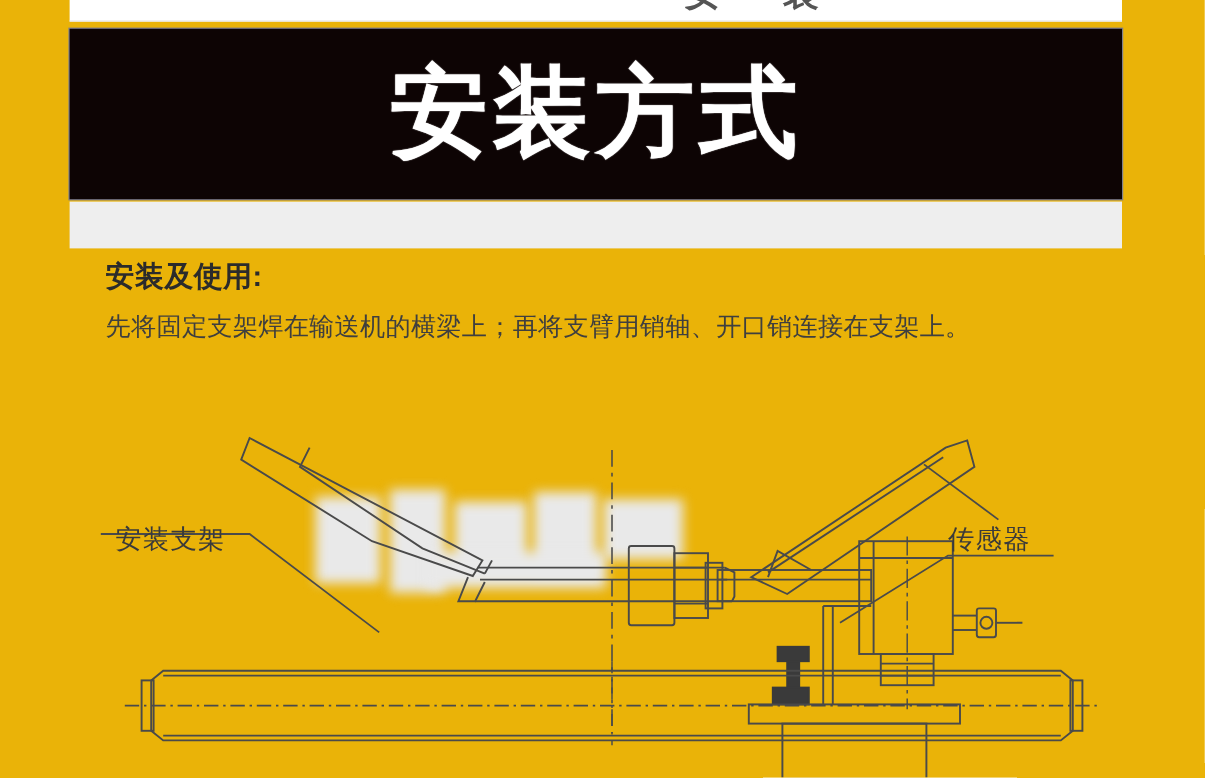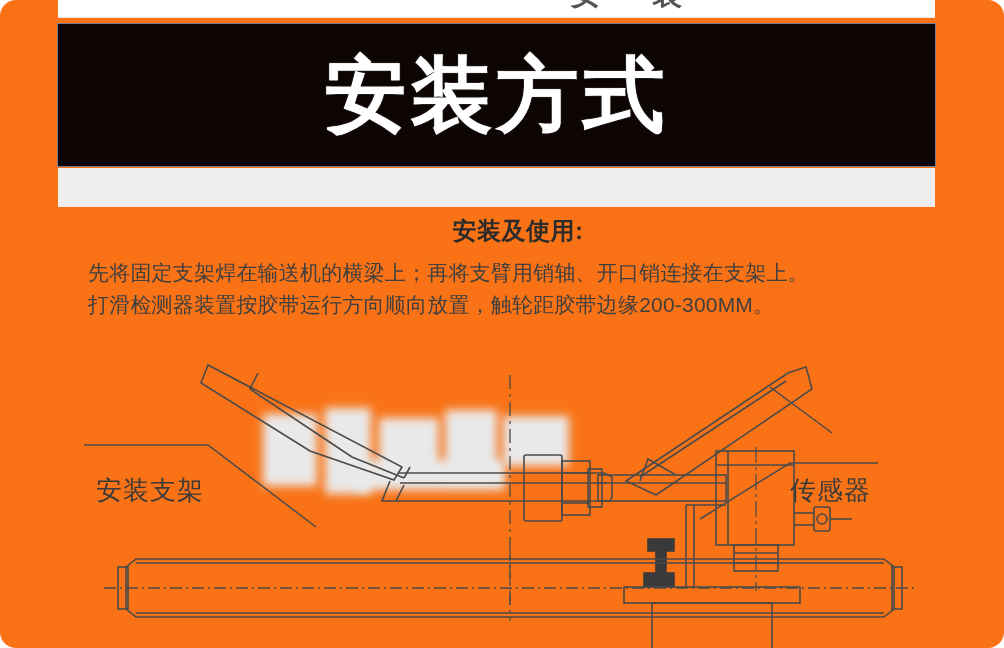--- a/index.html
+++ b/index.html
@@ -11,7 +11,7 @@
     overflow:hidden;
     position:relative;
   }
-  .page{position:absolute;inset:0;background:#f97316;border-radius:16px;}
+  .page{position:absolute;inset:0;background:#eab308;}
 
   
   .top-panel{

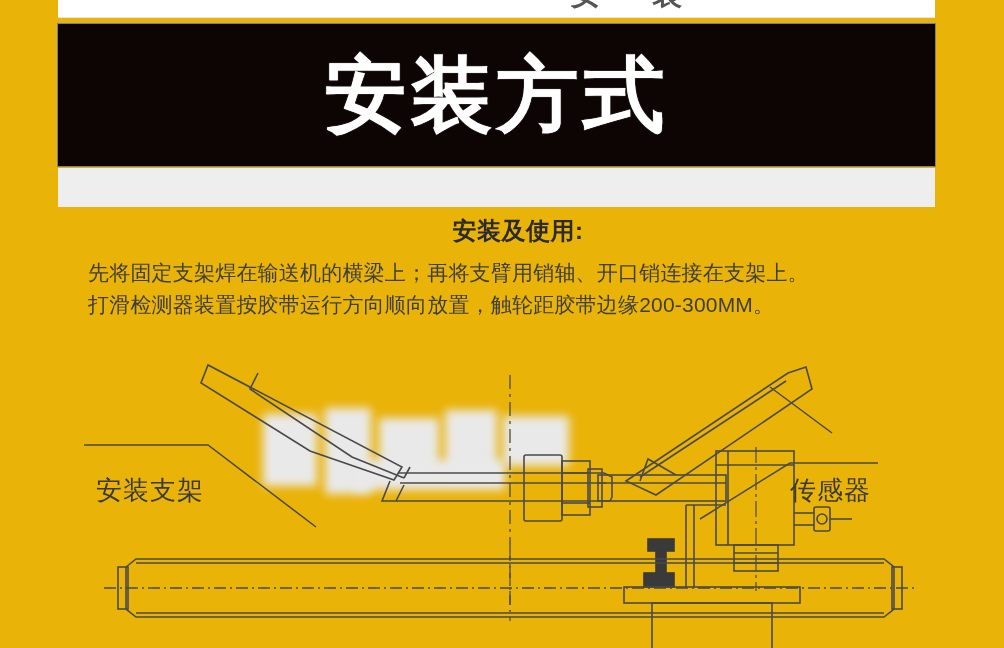--- a/index.html
+++ b/index.html
@@ -57,7 +57,6 @@
     font-size:24px;font-weight:bold;color:#2b2b2b;
     line-height:1.28;margin:0 0 10px 0;
     letter-spacing:0.5px;
-    text-align:center;
   }
   .instr-line{
     font-size:21px;color:#3f3f3f;line-height:1.52;

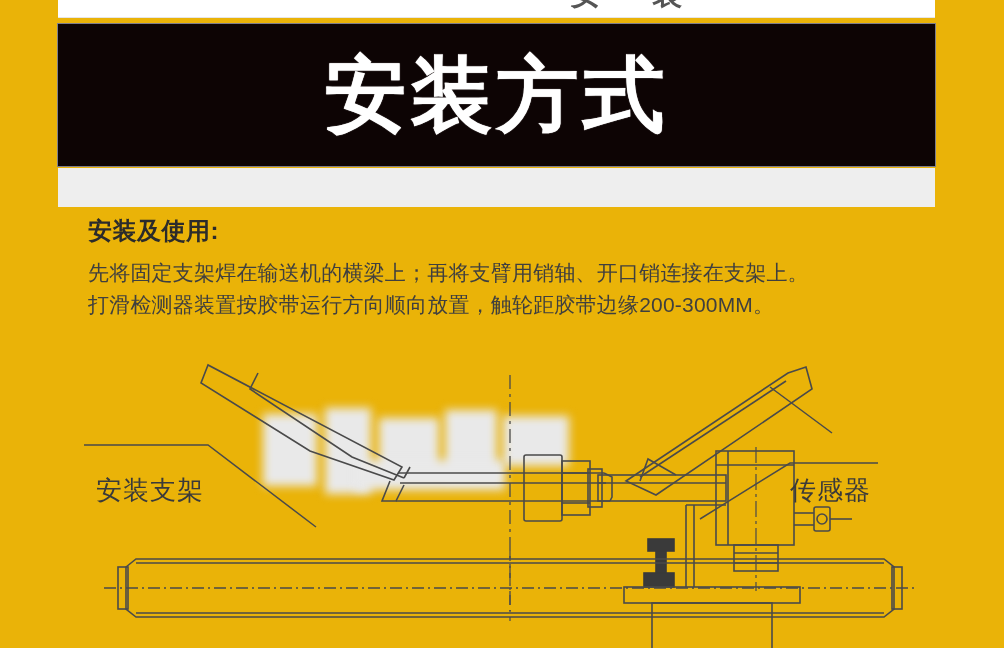--- a/index.html
+++ b/index.html
@@ -103,7 +103,6 @@
   <div class="instructions">
     <div class="instr-heading">安装及使用:</div>
     <div class="instr-line">先将固定支架焊在输送机的横梁上；再将支臂用销轴、开口销连接在支架上。</div>
-    <div class="instr-line">打滑检测器装置按胶带运行方向顺向放置，触轮距胶带边缘200-300MM。</div>
   </div>
 
   <div class="watermark">

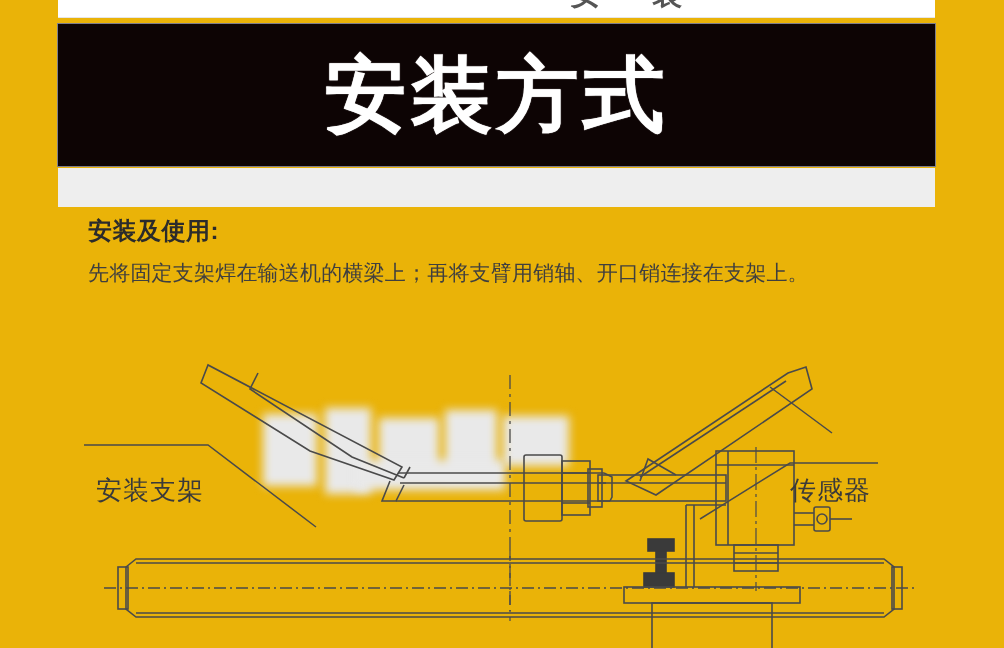--- a/index.html
+++ b/index.html
@@ -71,9 +71,8 @@
 
   .dlabel{
     position:absolute;
-    font-size:26px;color:#3a3a3a;letter-spacing:1px;
+    font-size:22px;color:#3a3a3a;letter-spacing:1px;
     white-space:nowrap;
-    margin-top:38px;
   }
   .dlabel-bracket{left:96px;top:435px;}
   .dlabel-sensor{left:790px;top:432px;}

